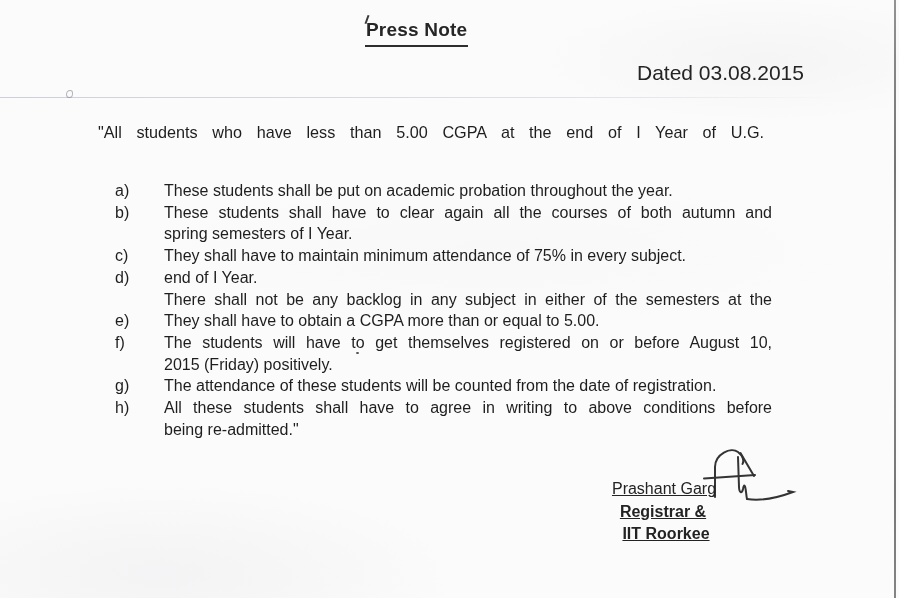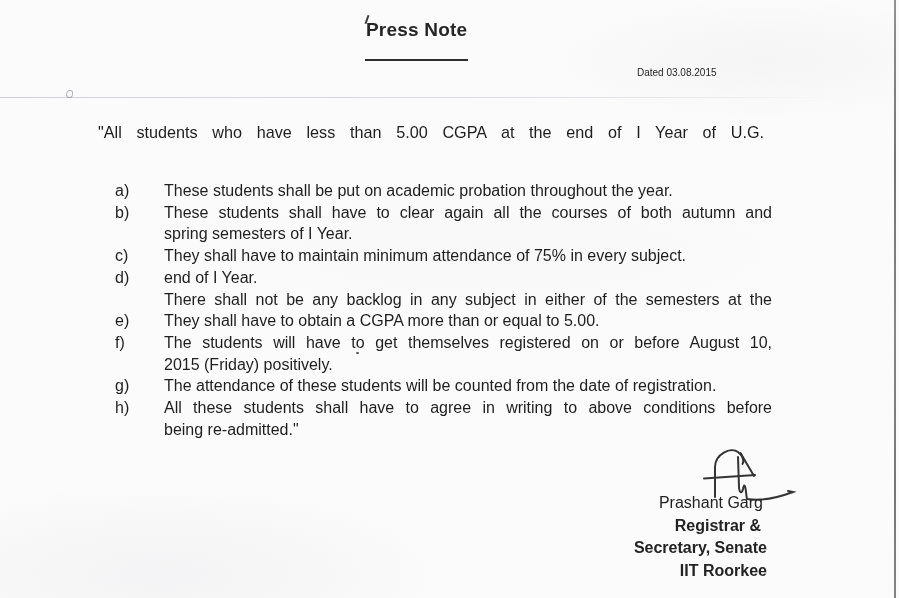--- a/index.html
+++ b/index.html
@@ -21,7 +21,7 @@
   .title-wrap { position:absolute; top:19px; left:365px; }
   .title {
     display:inline-block;
-    margin:0; padding:0 1px 18px 1px;
+    margin:0; padding:0 1px 4px 1px;
     font-size:19px; font-weight:bold; letter-spacing:0.2px;
     color:#262626;
     border-bottom:2.5px solid #2e2e2e;

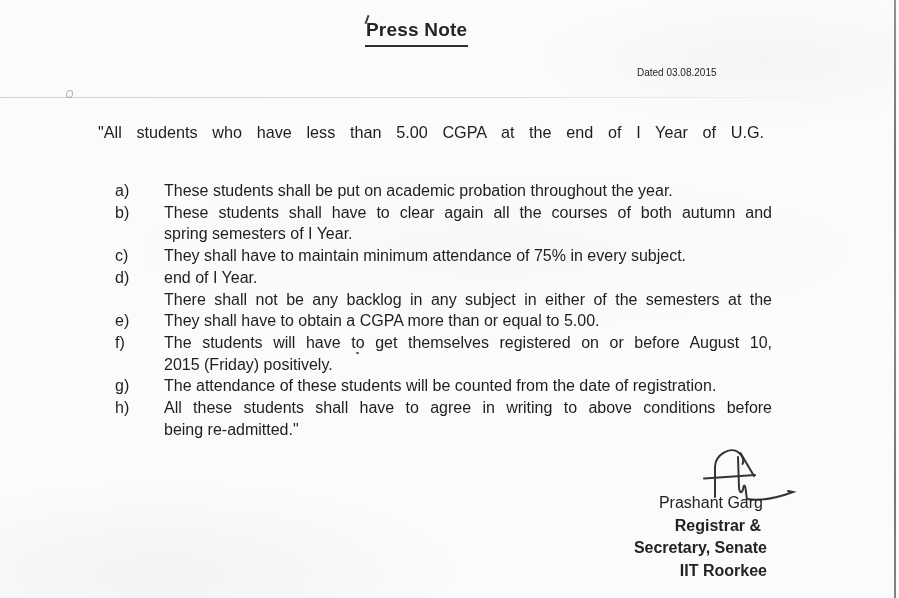--- a/index.html
+++ b/index.html
@@ -32,7 +32,7 @@
     transform:rotate(20deg);
   }
 
-  .dated { position:absolute; top:63px; left:637px; font-size:10px; line-height:20px; color:#242424; }
+  .dated { position:absolute; top:63px; left:637px; font-size:21px; line-height:20px; color:#242424; }
 
   
   .scanline {

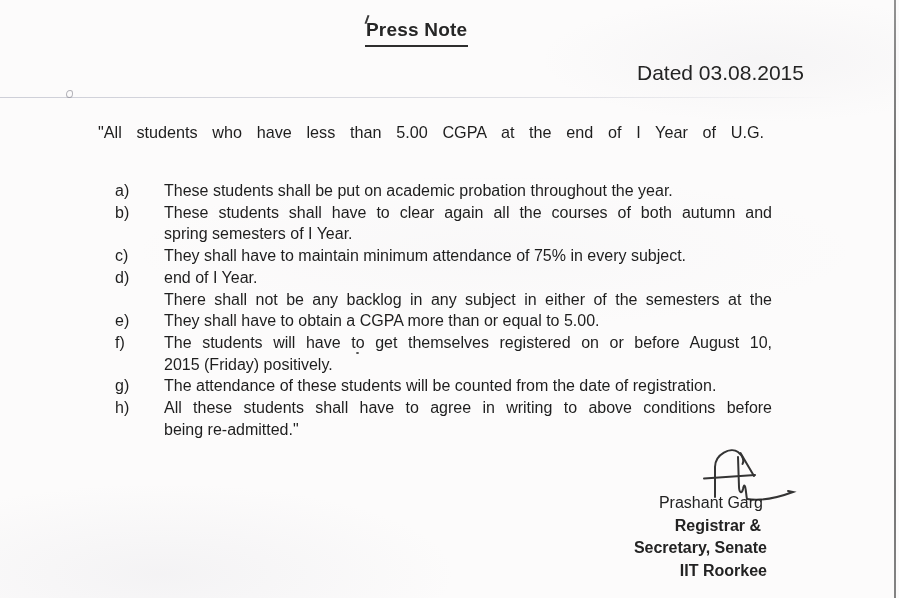--- a/index.html
+++ b/index.html
@@ -64,8 +64,8 @@
   
   .sig-svg { position:absolute; left:698px; top:445px; }
   .sig-block {
-    position:absolute; top:492px; left:565px; width:202px;
-    text-align:right; font-size:16px; line-height:22.6px; color:#232323;
+    position:absolute; top:478px; left:565px; width:202px;
+    text-align:center; font-size:16px; line-height:22.6px; color:#232323;text-decoration:underline;
   }
   .sig-name { margin-right:4px; }
   .sig-bold { font-weight:bold; }

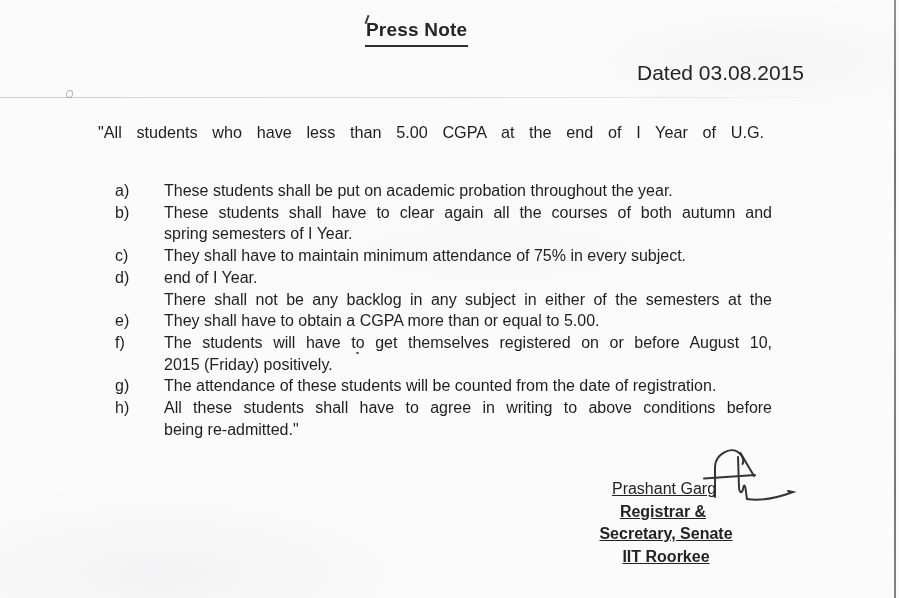--- a/index.html
+++ b/index.html
@@ -162,7 +162,6 @@
   <div class="sig-block">
     <div class="sig-name">Prashant Garg</div>
     <div class="sig-bold r1">Registrar &amp;</div>
-    <div class="sig-bold r2">Secretary, Senate</div>
     <div class="sig-bold r3">IIT Roorkee</div>
   </div>
 

